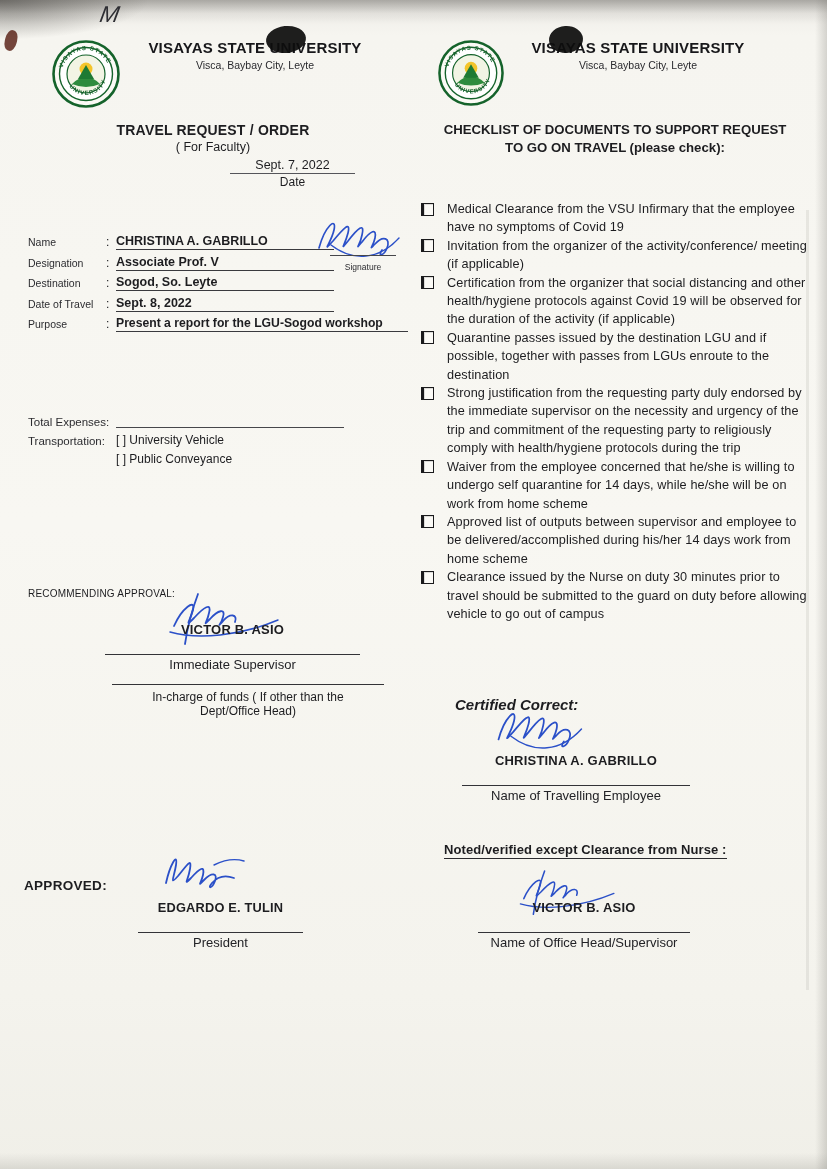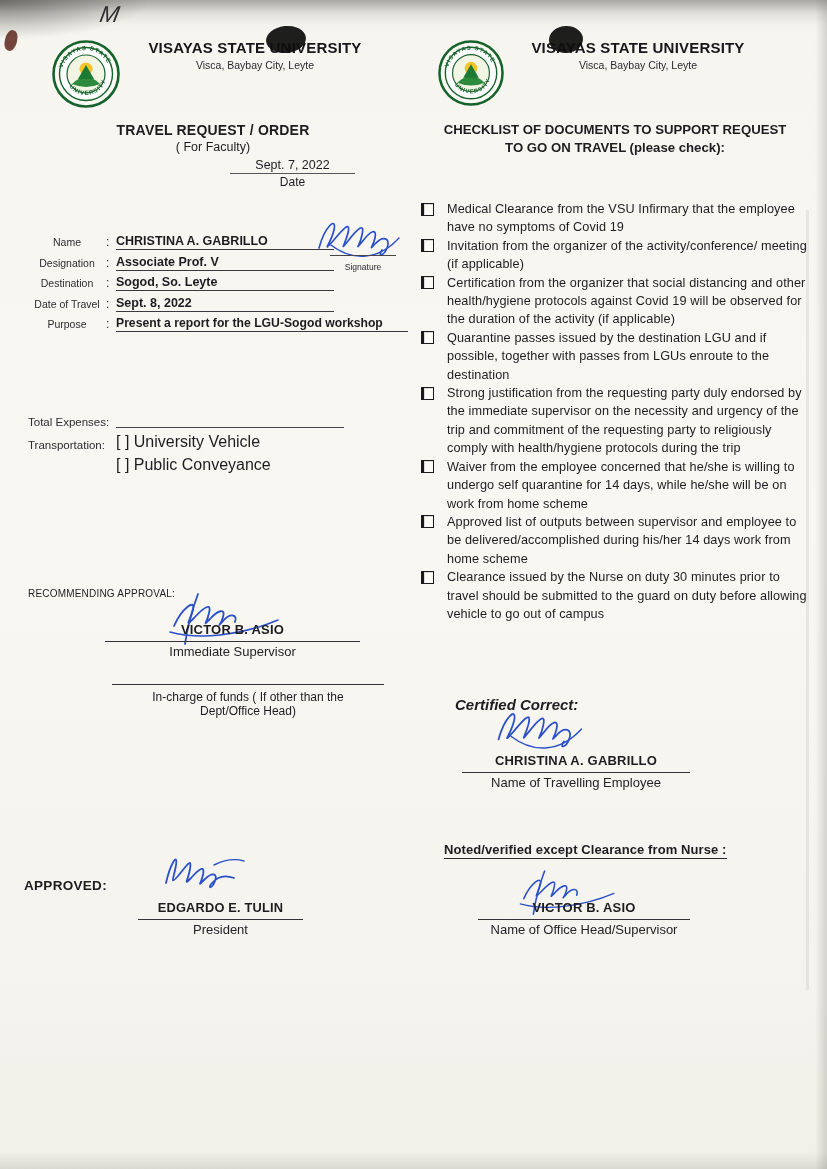--- a/index.html
+++ b/index.html
@@ -50,7 +50,7 @@
 
   .form-fields { position:absolute; left:28px; top:233px; width:380px; }
   .f-row { display:flex; align-items:flex-end; margin-bottom:3.5px; }
-  .f-label { width:78px; font-size:10.5px; color:#2c2c30; padding-bottom:2px;text-align:center; }
+  .f-label { width:78px; font-size:10.5px; color:#2c2c30; padding-bottom:2px; }
   .f-colon { width:10px; font-size:12px; padding-bottom:1px; }
   .f-value { font-size:12.5px; font-weight:bold; line-height:16px;
     border-bottom:1.2px solid #3a3a3e; white-space:nowrap; overflow:hidden; }

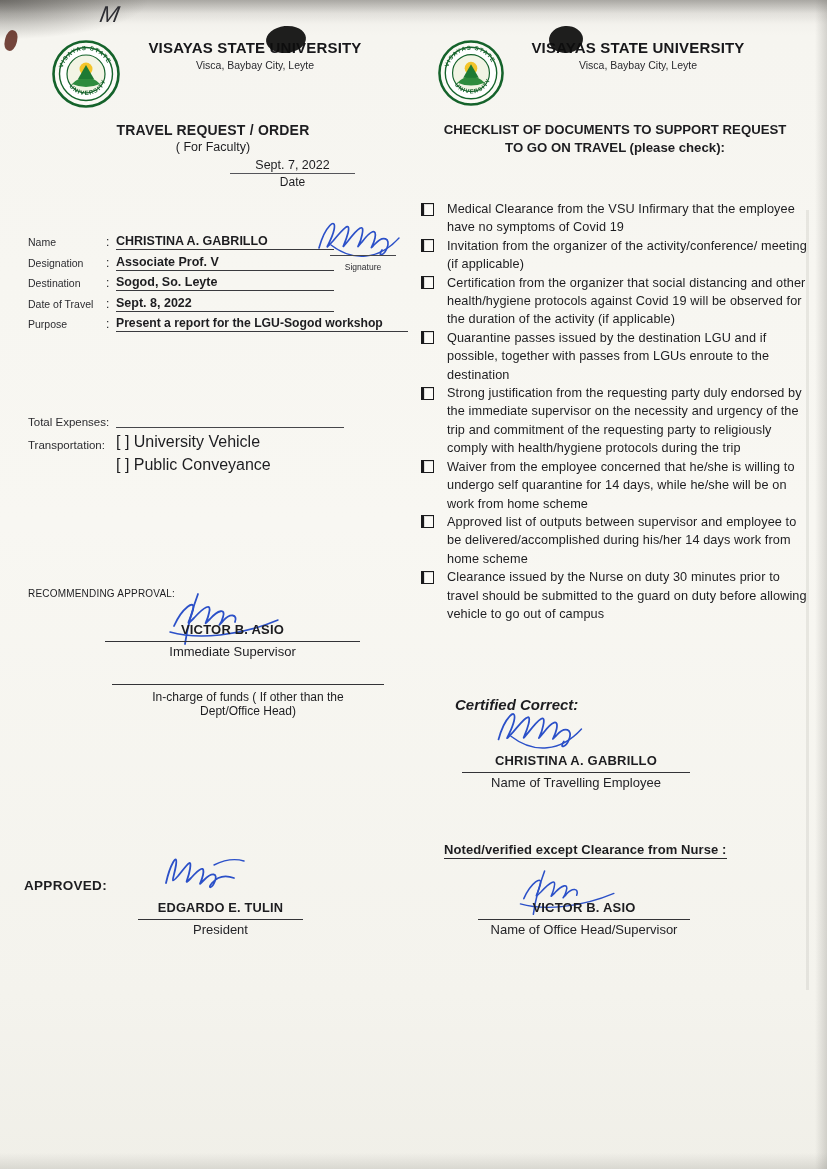--- a/index.html
+++ b/index.html
@@ -73,7 +73,7 @@
   .exp-row { display:flex; align-items:flex-end; margin-bottom:5px; }
   .exp-label { width:88px; font-size:11.5px; color:#2c2c30; }
   .exp-line { display:inline-block; width:228px; height:14px; border-bottom:1.2px solid #46464a; }
-  .exp-opt { font-size:16px; }
+  .exp-opt { font-size:12px; }
 
   .recommend { position:absolute; left:28px; top:588px; font-size:10px; letter-spacing:.2px; }
 

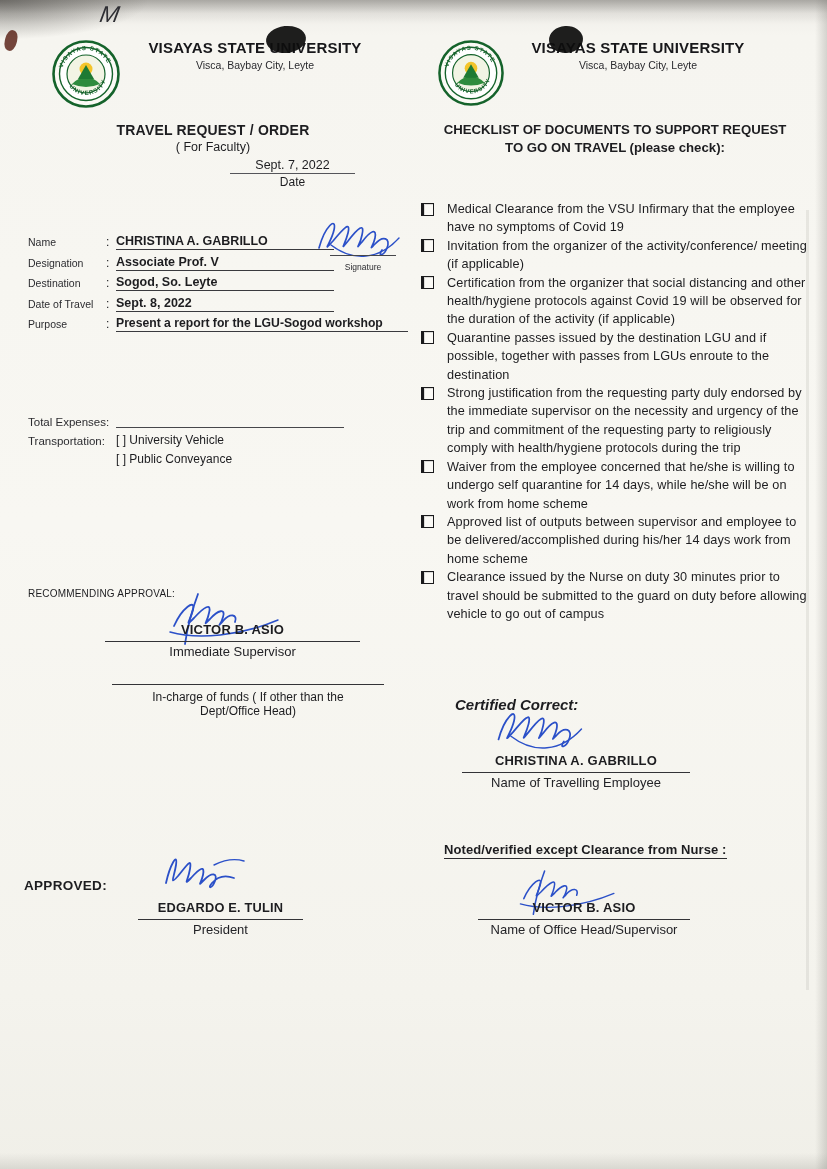--- a/index.html
+++ b/index.html
@@ -78,7 +78,7 @@
   .recommend { position:absolute; left:28px; top:588px; font-size:10px; letter-spacing:.2px; }
 
   .sig-block { position:absolute; text-align:center; }
-  .sig-line { border-bottom:1.3px solid #333337; padding-bottom:3px; }
+  .sig-line { border-bottom:1.3px solid #333337; padding-bottom:16px; }
   .sig-nm { font-size:13px; font-weight:bold; letter-spacing:.2px; }
   .sig-tl { font-size:13px; margin-top:2px; color:#232327; }
   .blk-supervisor { left:105px; top:620px; width:255px; }

